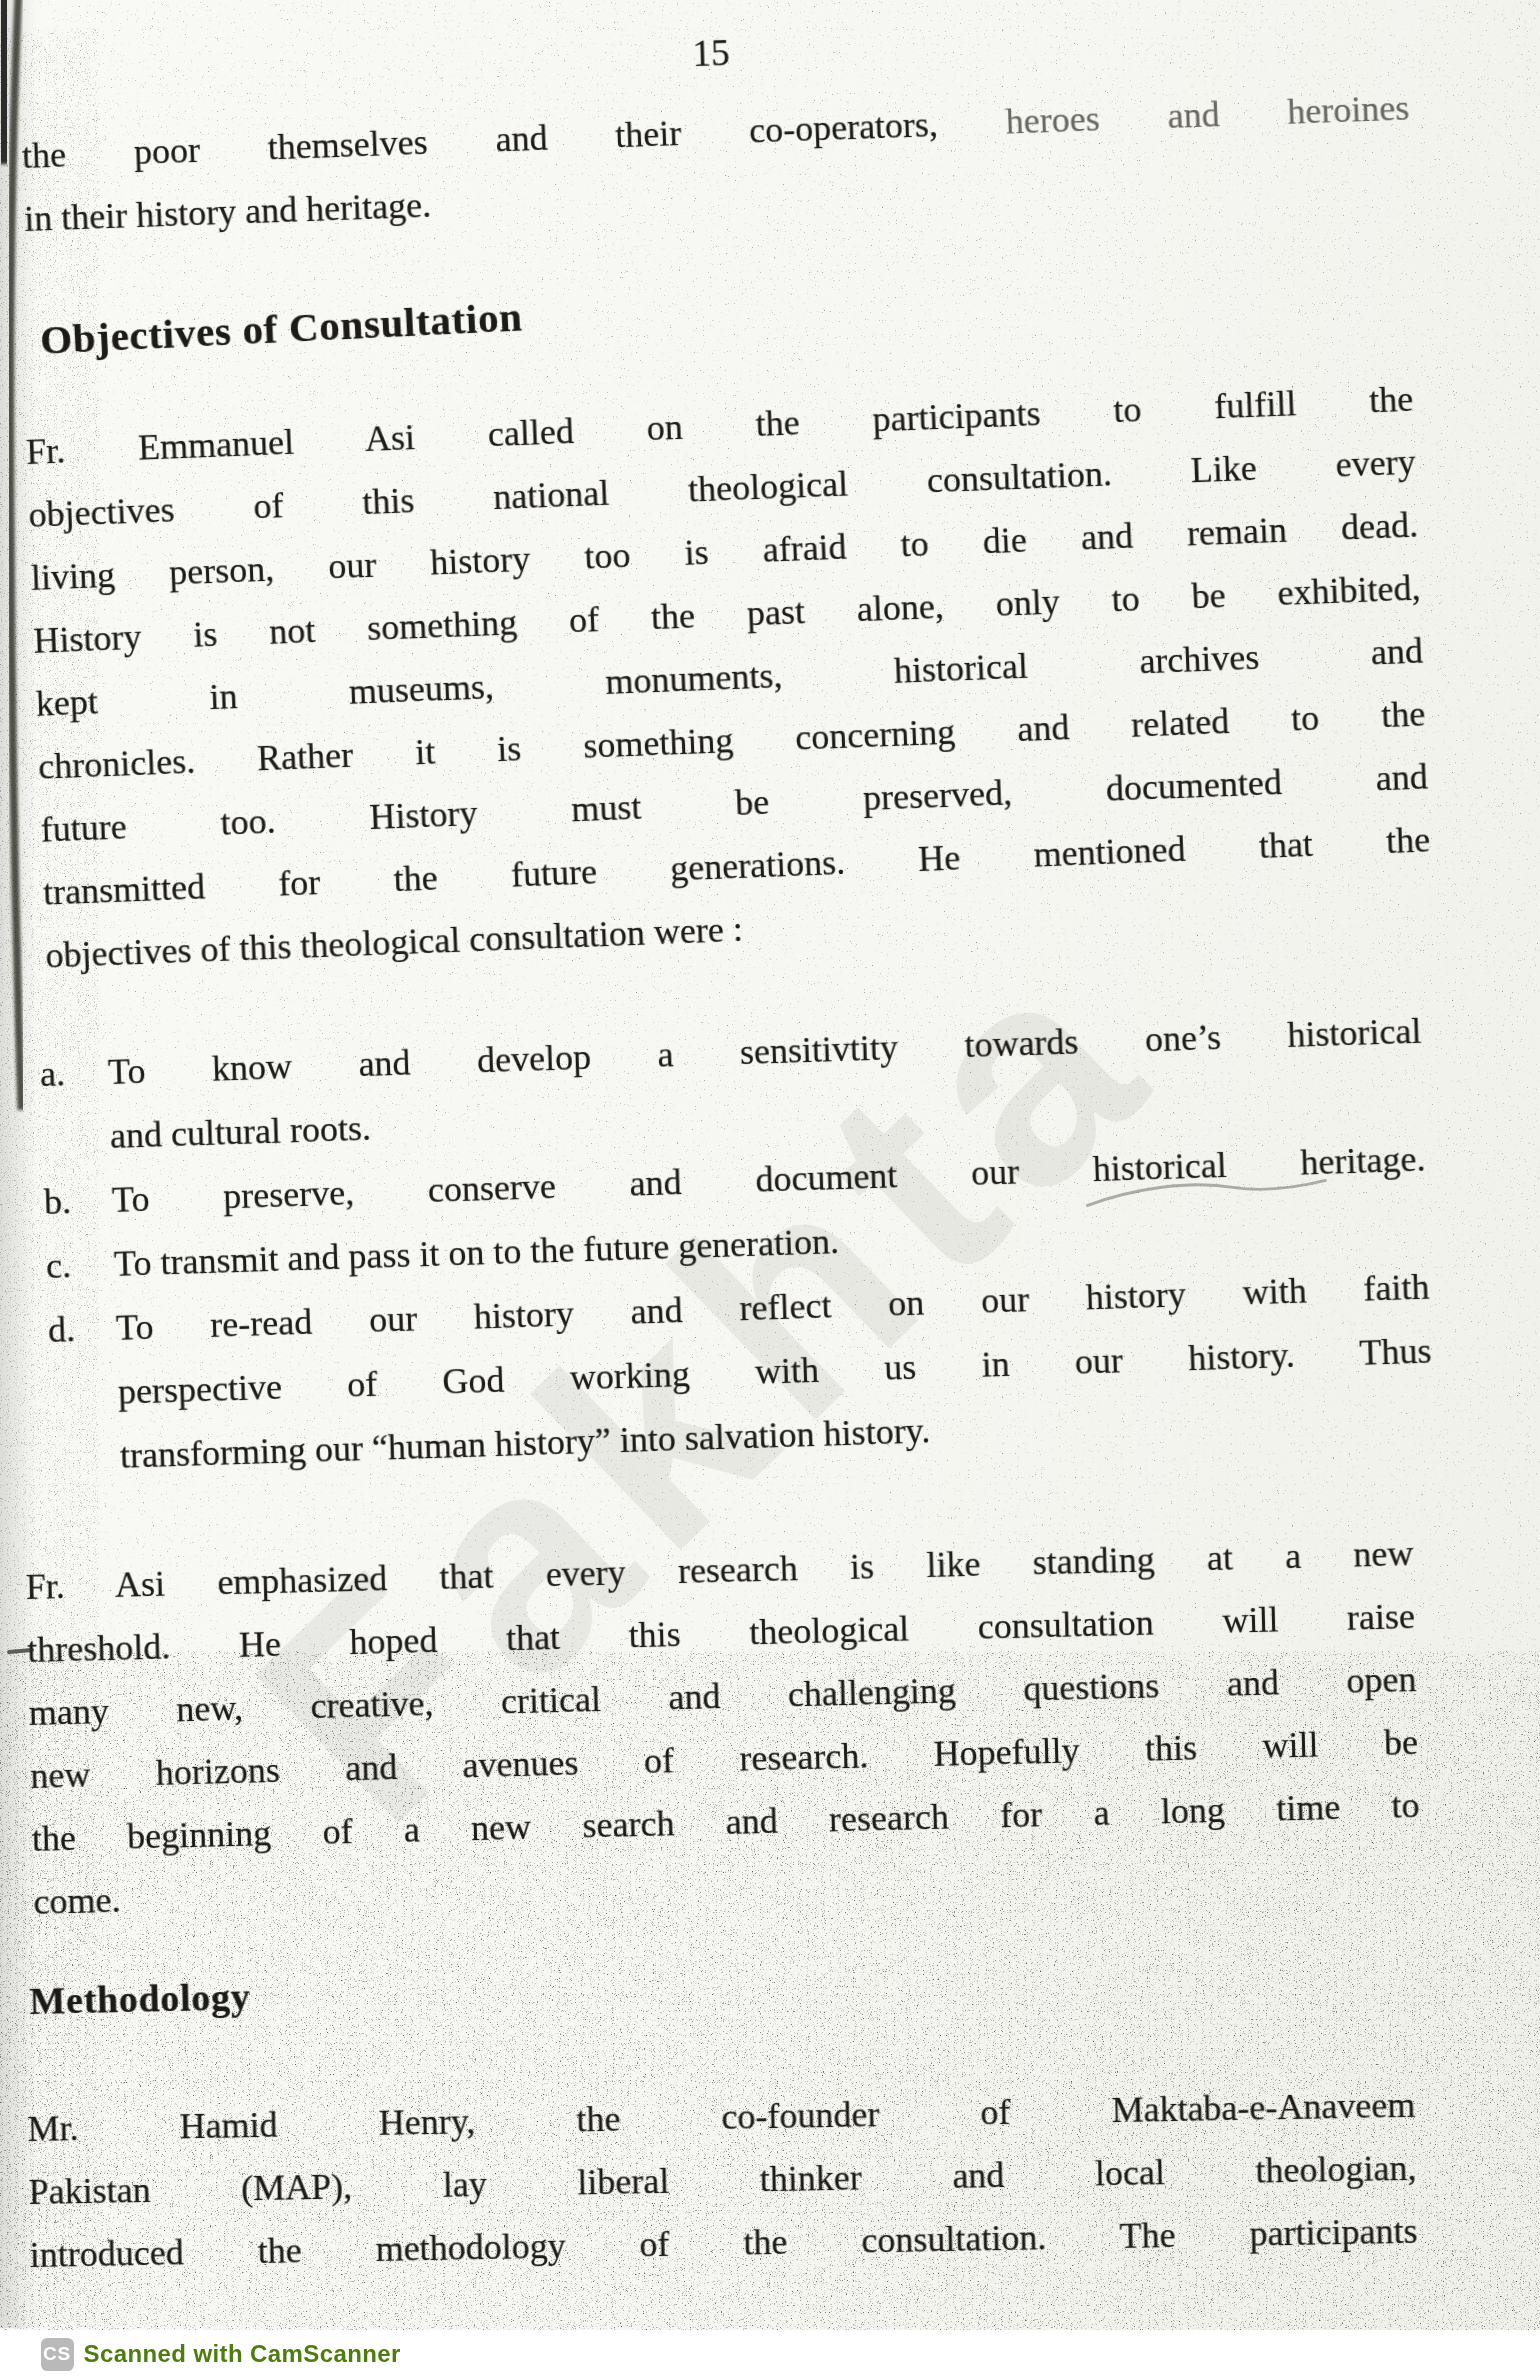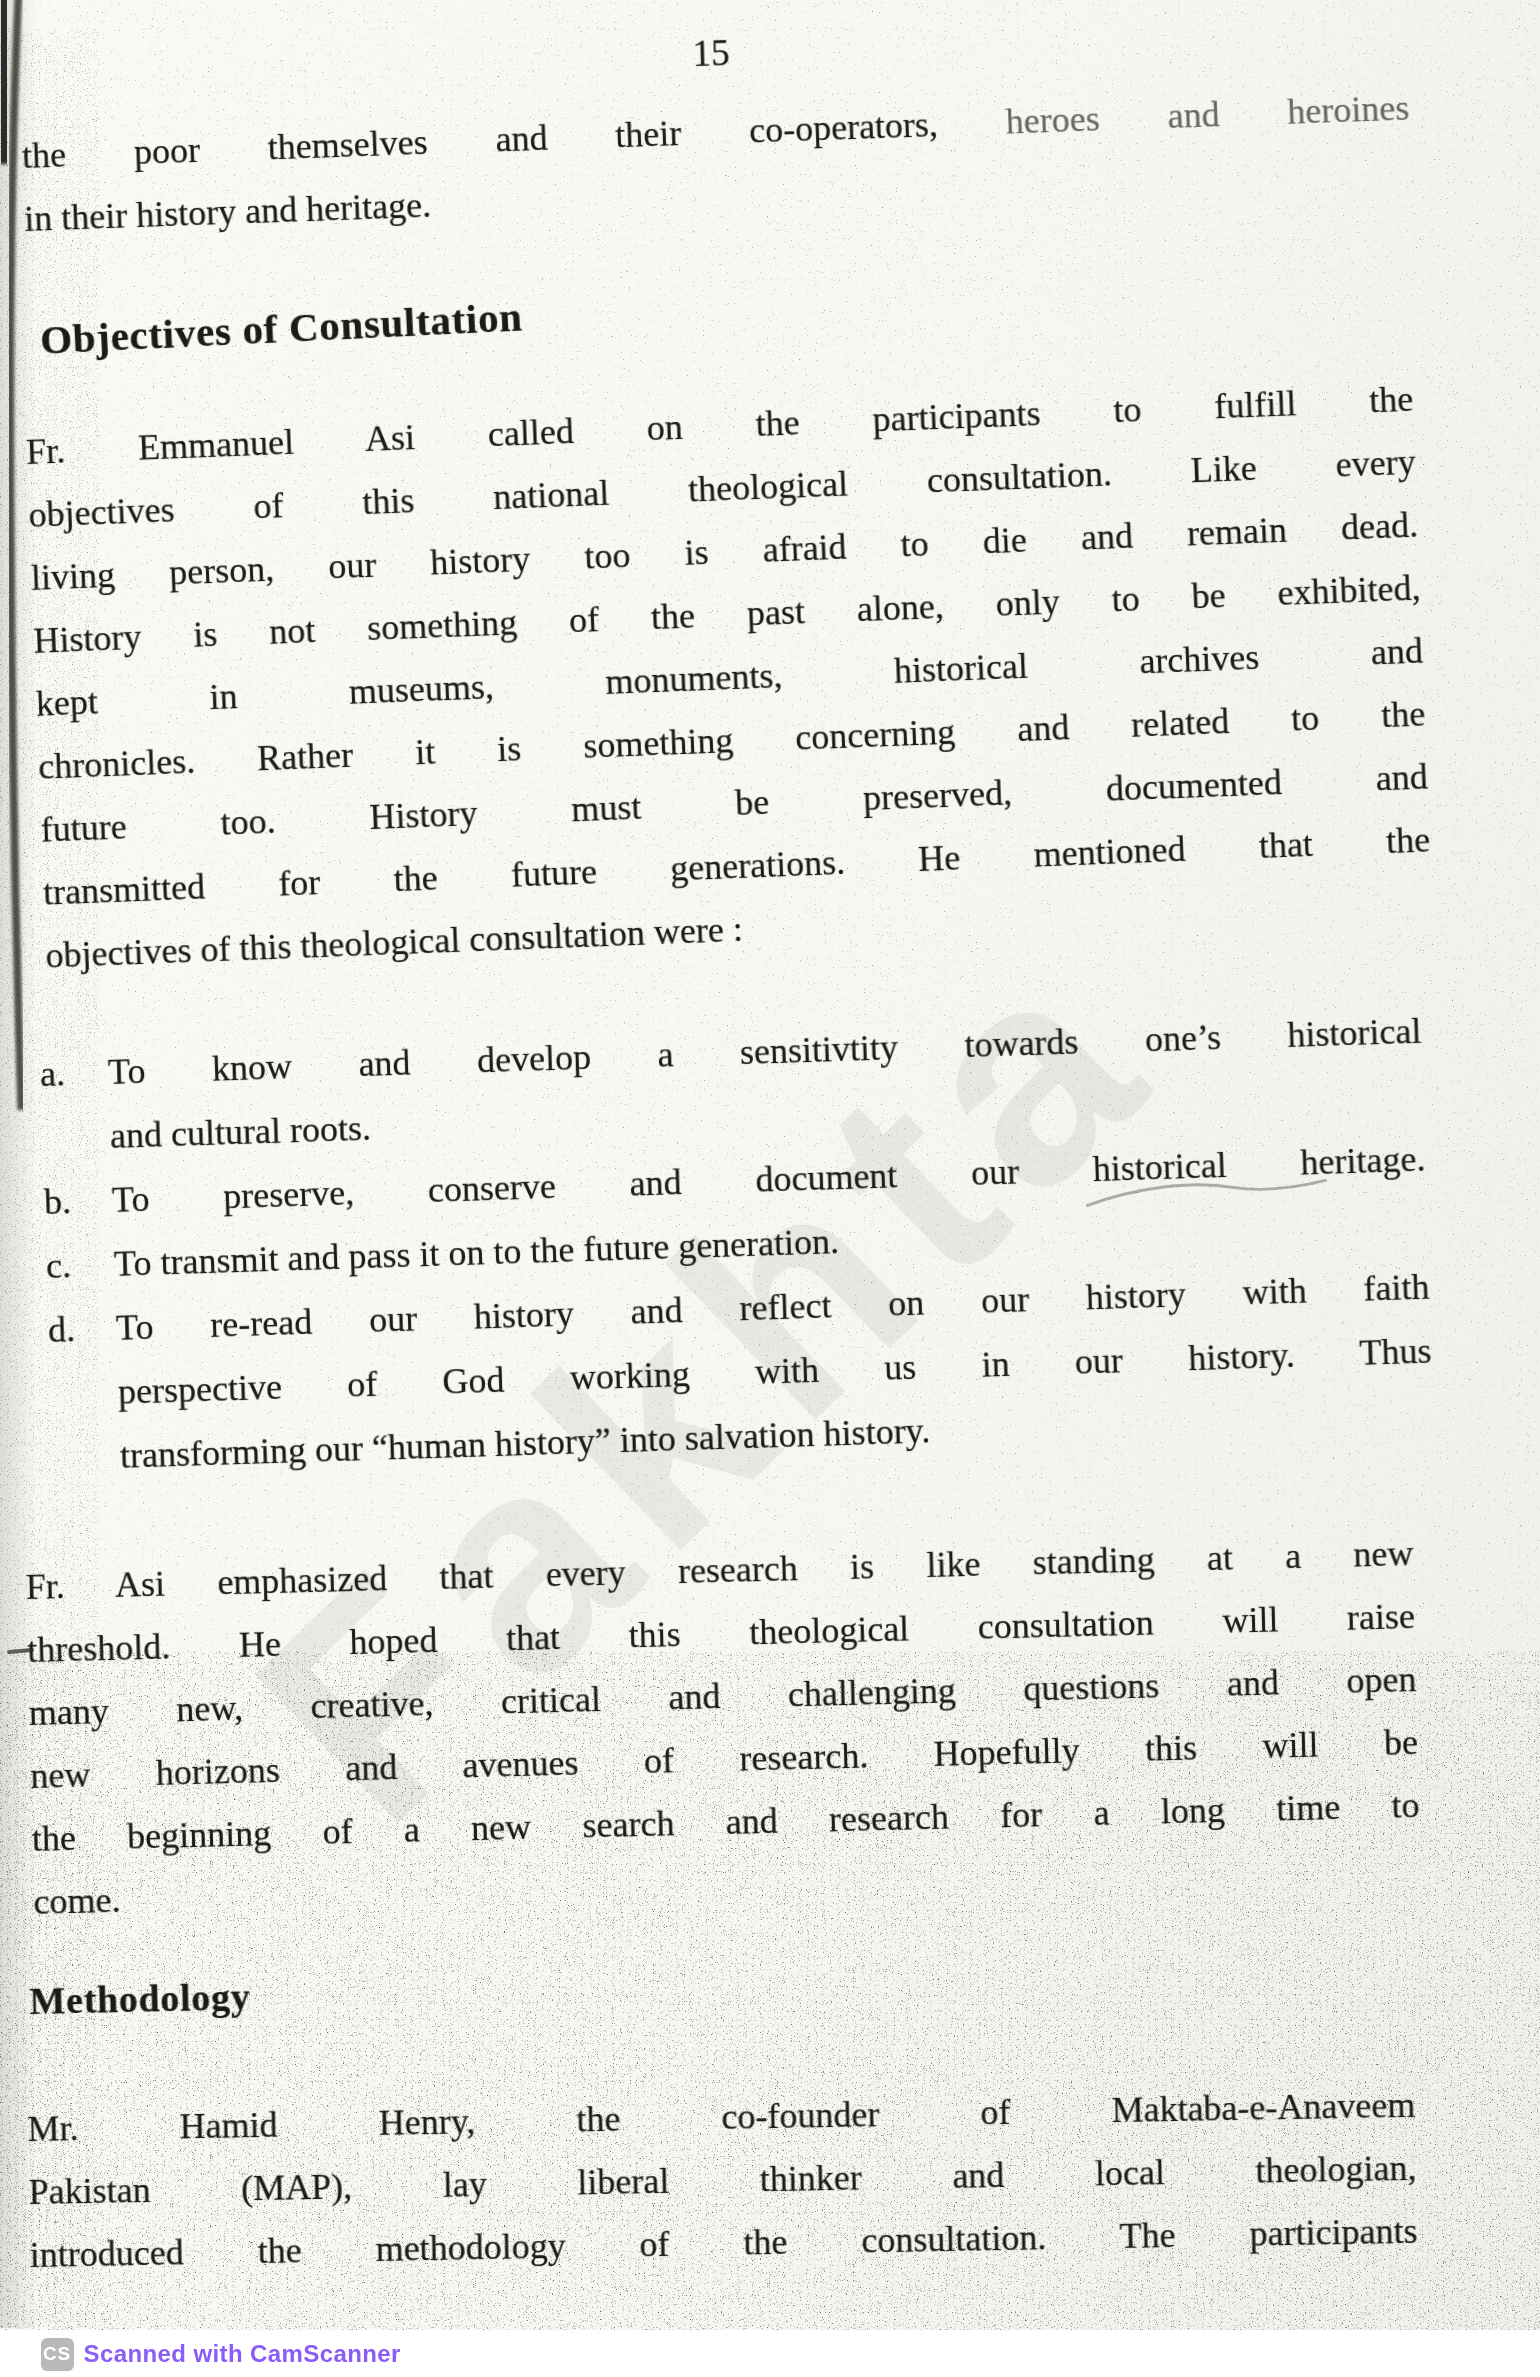--- a/index.html
+++ b/index.html
@@ -63,7 +63,7 @@
     display:flex;align-items:center;justify-content:center;
     font-weight:bold;font-size:19px;letter-spacing:0.7px;flex:0 0 auto;
   }
-  #footer-label{margin-left:10px;color:#8b5cf6;font-size:24px;font-weight:bold;letter-spacing:0.4px;}
+  #footer-label{margin-left:10px;color:#4d7c0f;font-size:24px;font-weight:bold;letter-spacing:0.4px;}
   .noise-svg{position:absolute;left:0;top:0;z-index:5;pointer-events:none;}
   #spine-svg{position:absolute;left:0;top:0;z-index:4;pointer-events:none;}
   #scribble-svg{position:absolute;left:1082px;top:1173px;z-index:2;pointer-events:none;}

